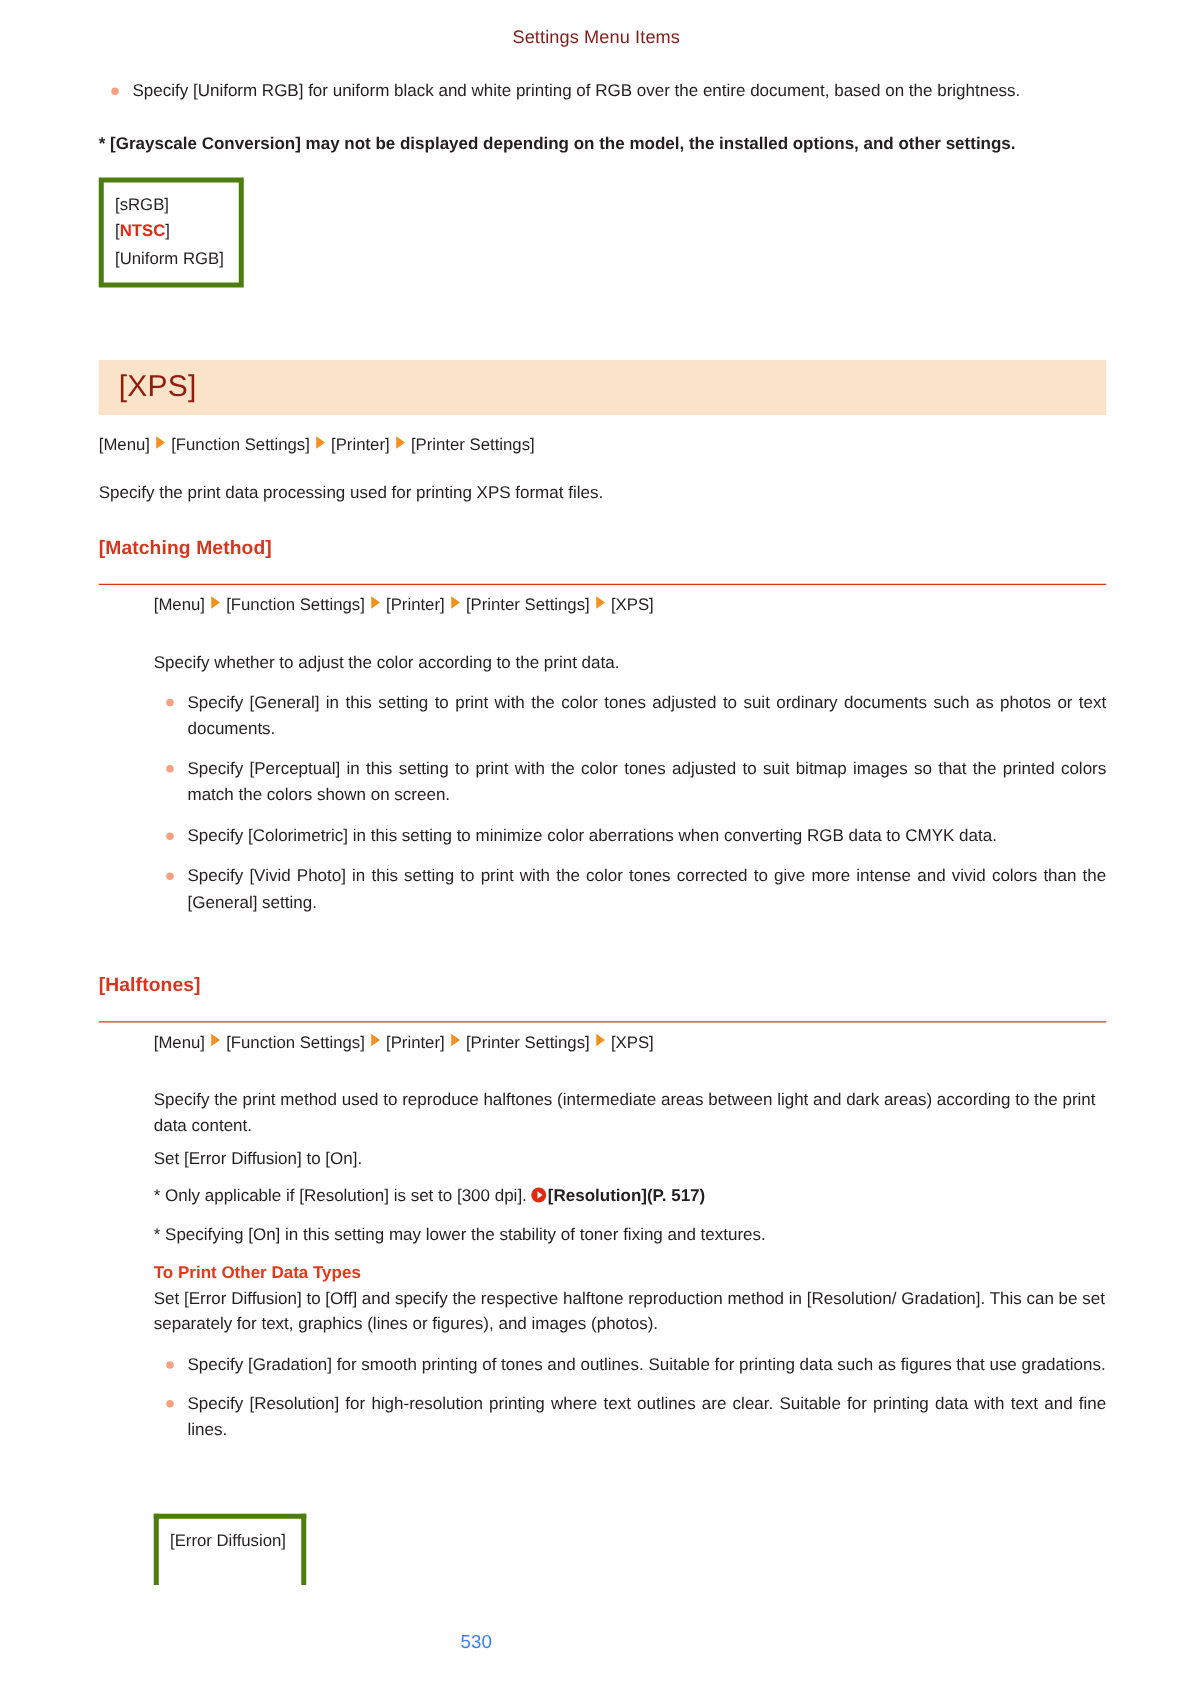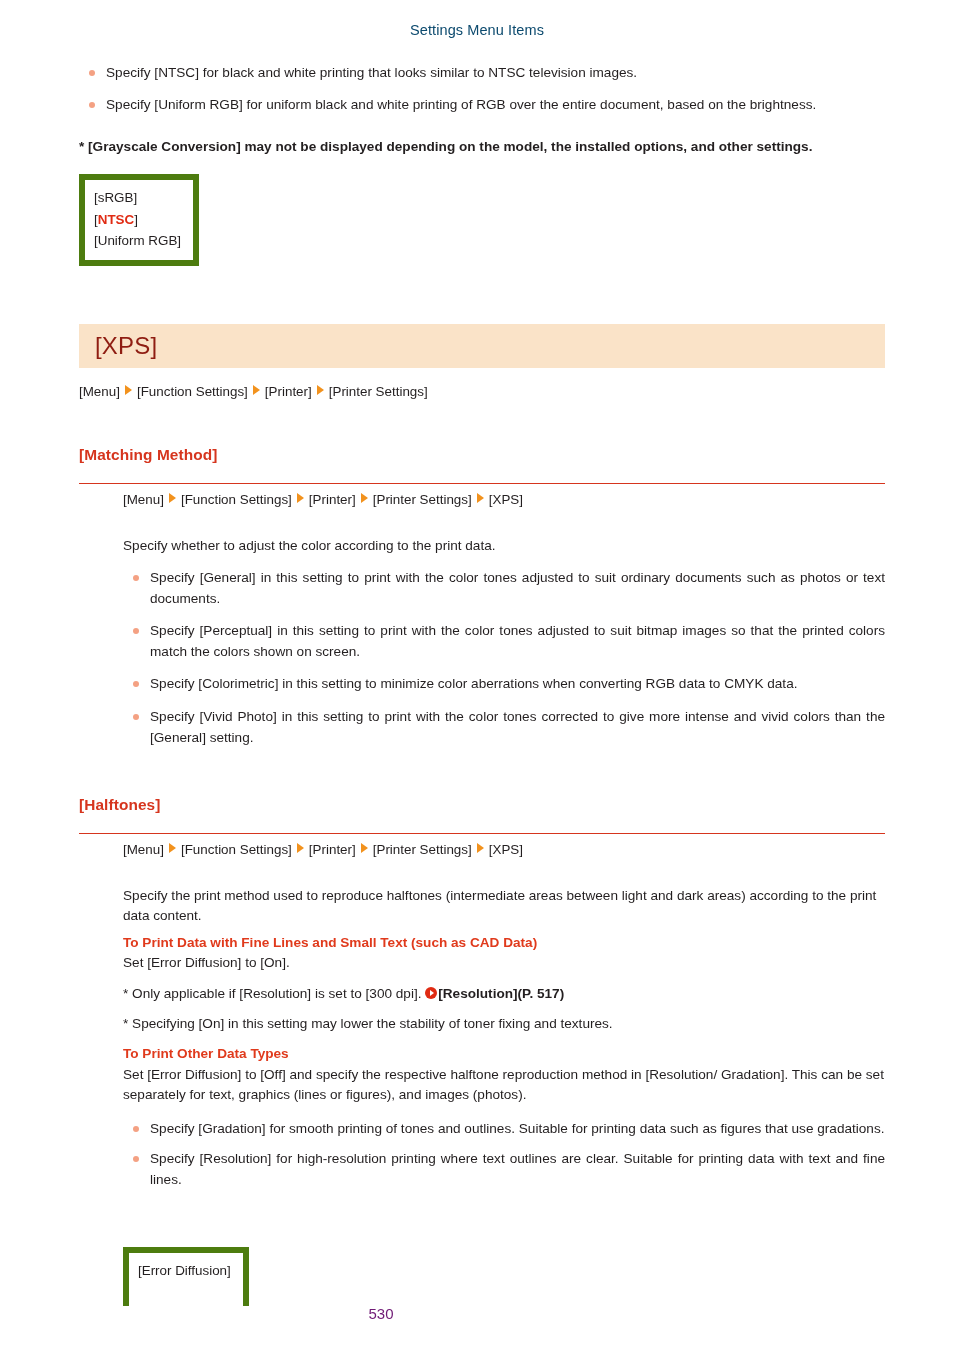--- a/index.html
+++ b/index.html
@@ -30,7 +30,7 @@
     width: 954px;
     text-align: center;
     font-size: 14.5px;
-    color: #0c4a6e;
+    color: #7f1d1d;
     letter-spacing: 0.1px;
   }
 

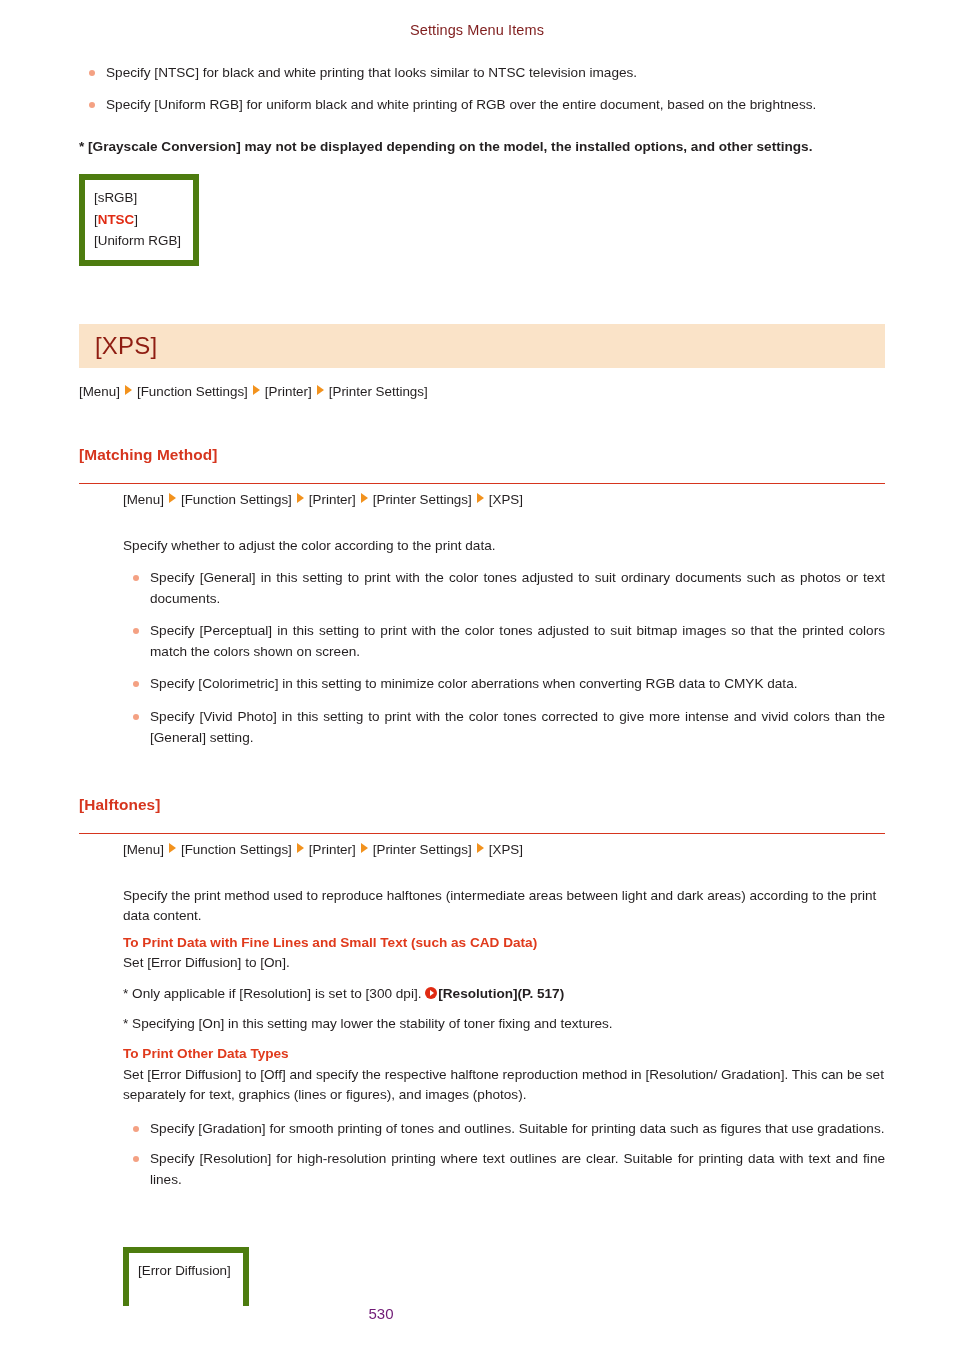--- a/index.html
+++ b/index.html
@@ -216,7 +216,6 @@
 
     
     <ul class="bullets">
-      <li>Specify [NTSC] for black and white printing that looks similar to NTSC television images.</li>
       <li>Specify [Uniform RGB] for uniform black and white printing of RGB over the entire document, based on the brightness.</li>
     </ul>
 

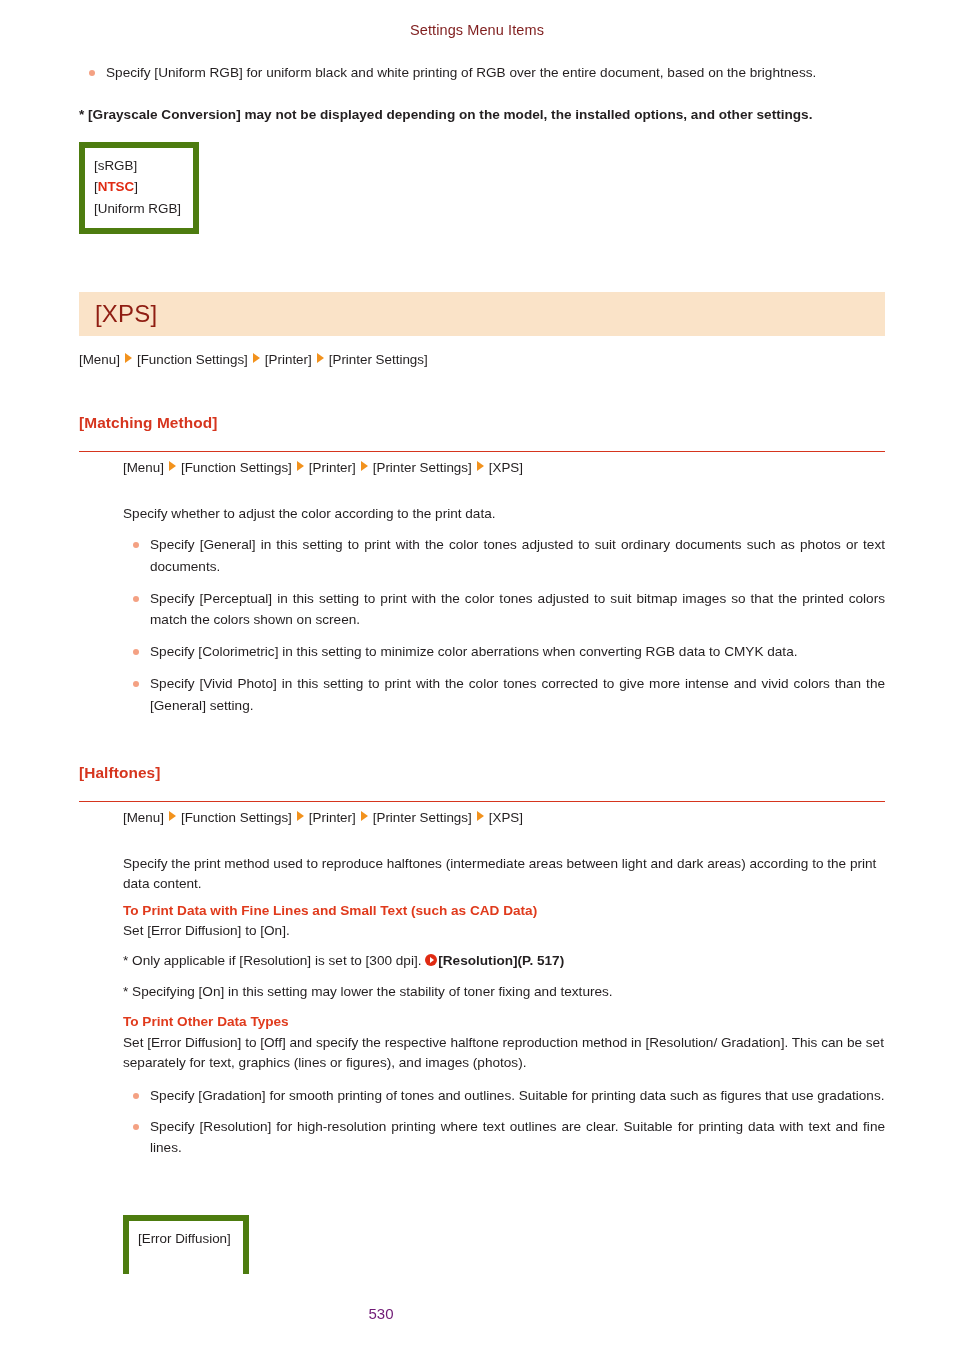--- a/index.html
+++ b/index.html
@@ -85,7 +85,7 @@
   
   .value-box {
     display: inline-block;
-    border: 6px solid #4d7c0f;
+    border: 4px solid #4d7c0f;
     padding: 7px 12px 8px 9px;
     line-height: 1.62;
     font-size: 13.4px;

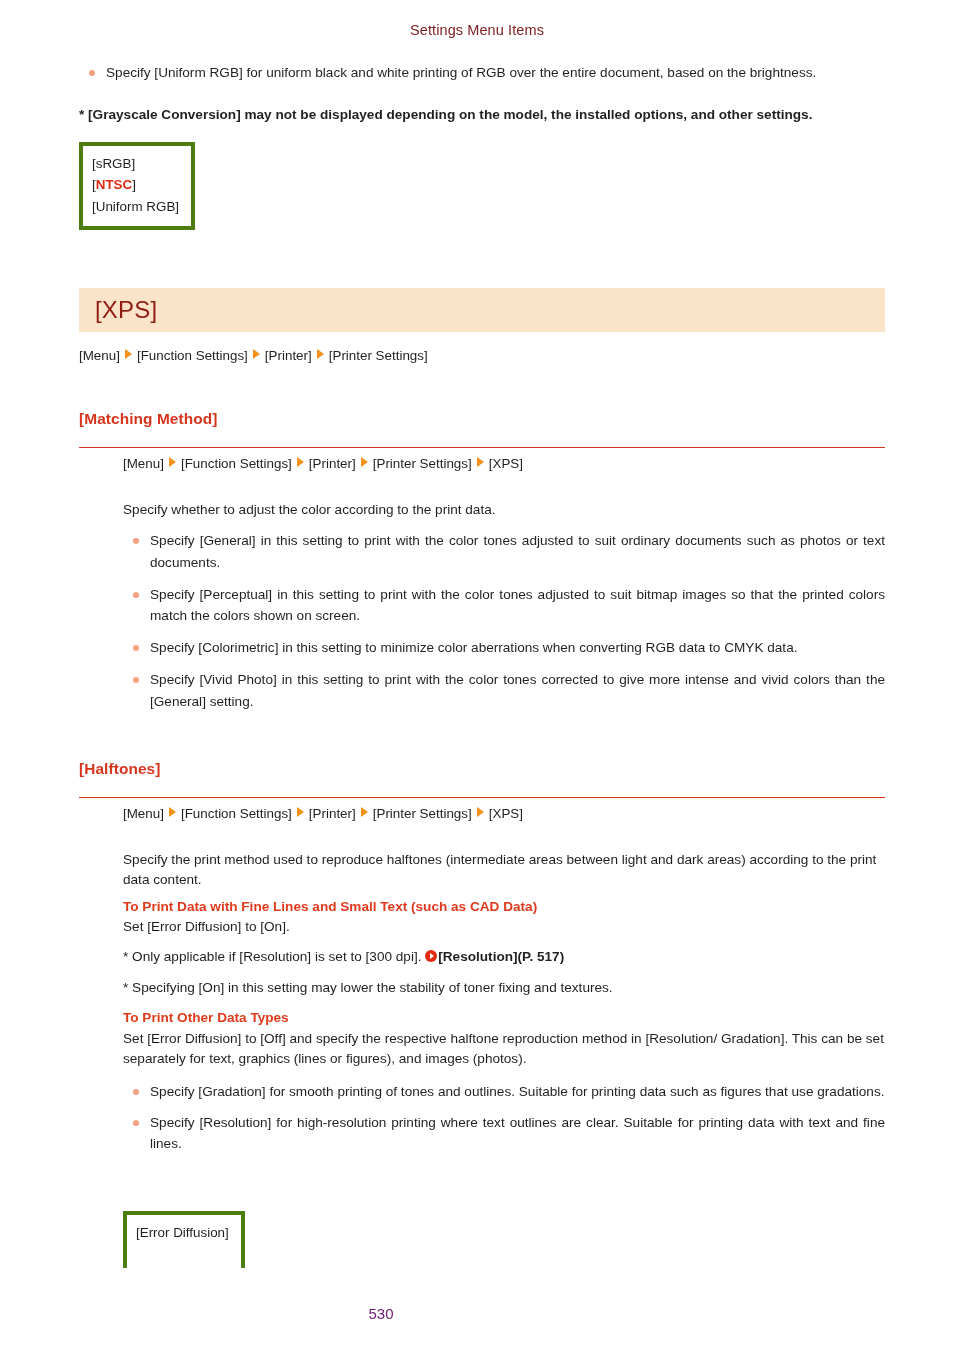--- a/index.html
+++ b/index.html
@@ -245,6 +245,7 @@
 
     <div class="sp-18"></div>
 
+    <p class="para">Specify the print data processing used for printing XPS format files.</p>
 
     <div class="sp-26"></div>
 

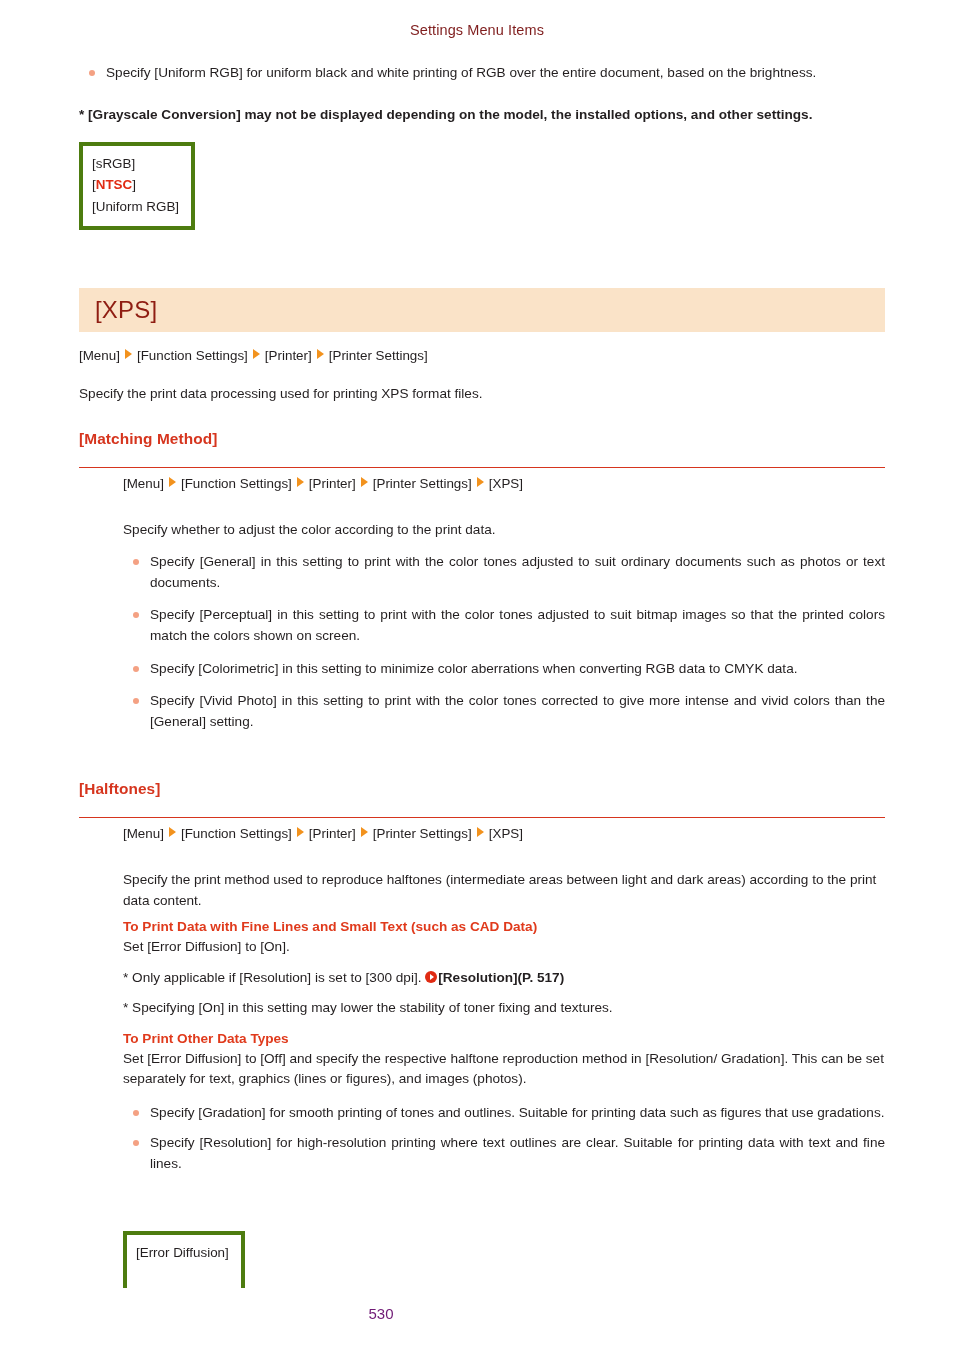--- a/index.html
+++ b/index.html
@@ -298,7 +298,6 @@
         <div class="sp-6"></div>
 
         
-        <div class="red-lead">To Print Data with Fine Lines and Small Text (such as CAD Data)</div>
         <p class="para">Set [Error Diffusion] to [On].</p>
 
         <div class="sp-10"></div>

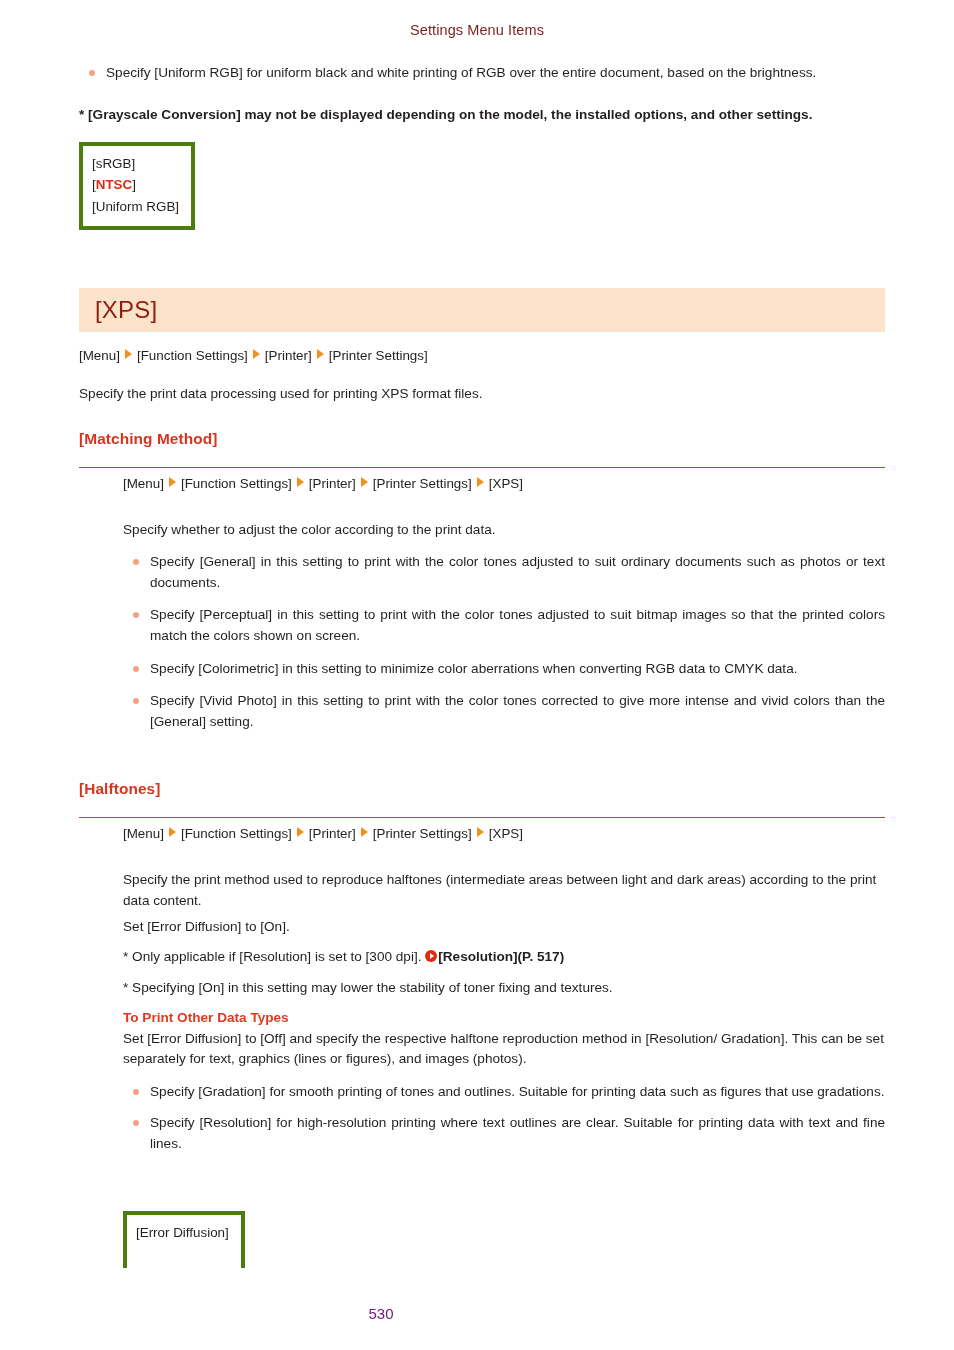--- a/index.html
+++ b/index.html
@@ -191,7 +191,7 @@
     width: 762px;
     text-align: center;
     font-size: 15px;
-    color: #701a75;
+    color: #3b82f6;
   }
 
   .sp-6  { height: 6px; }

